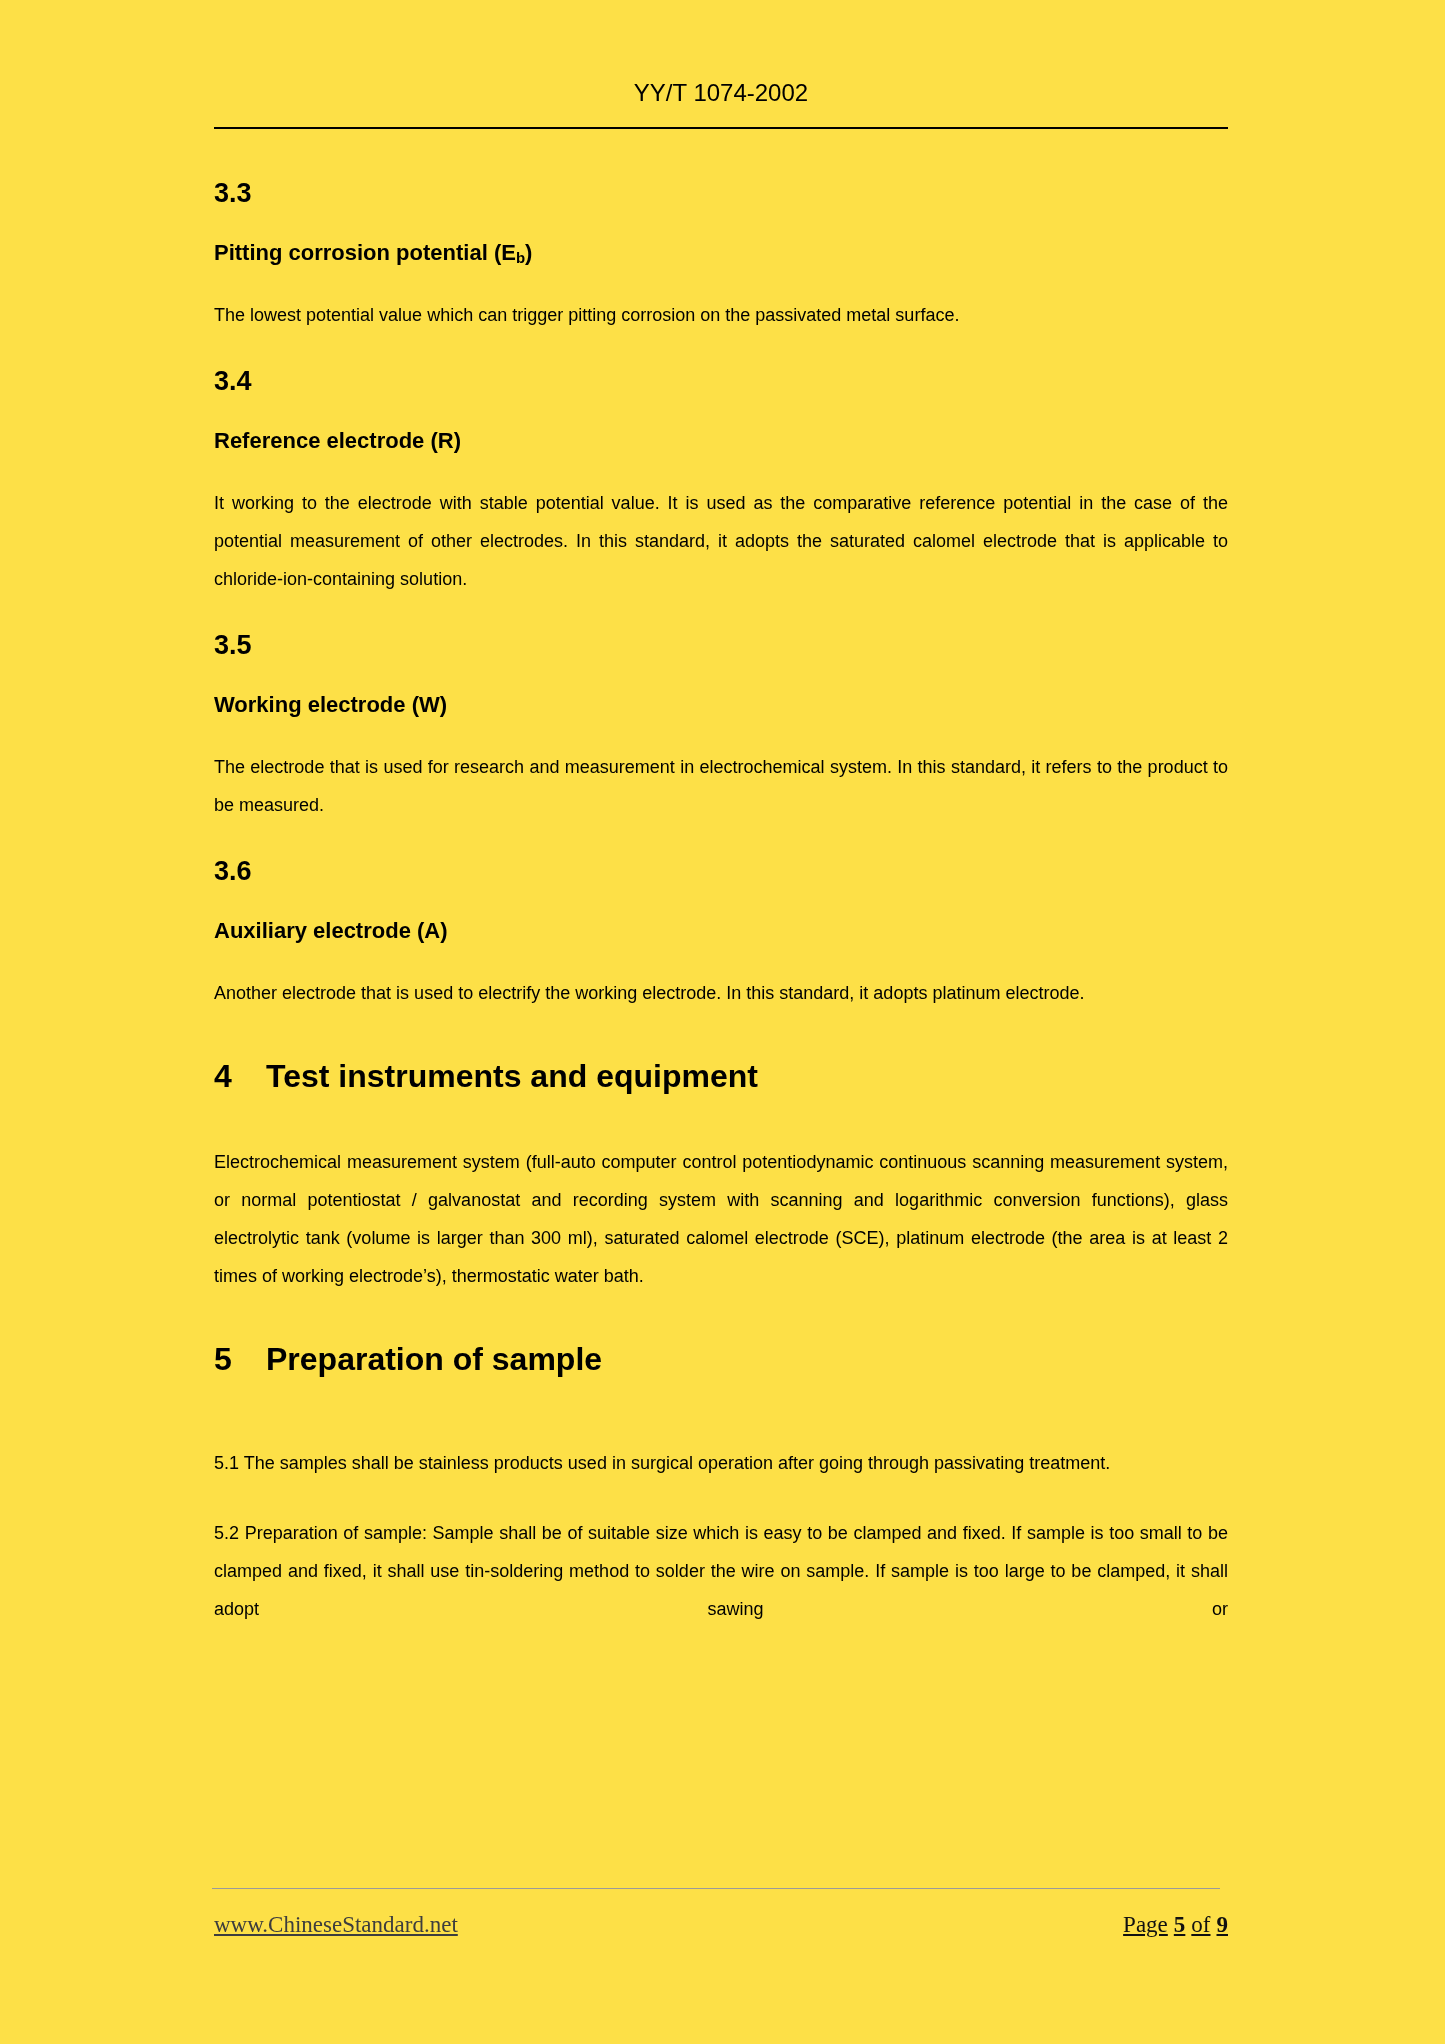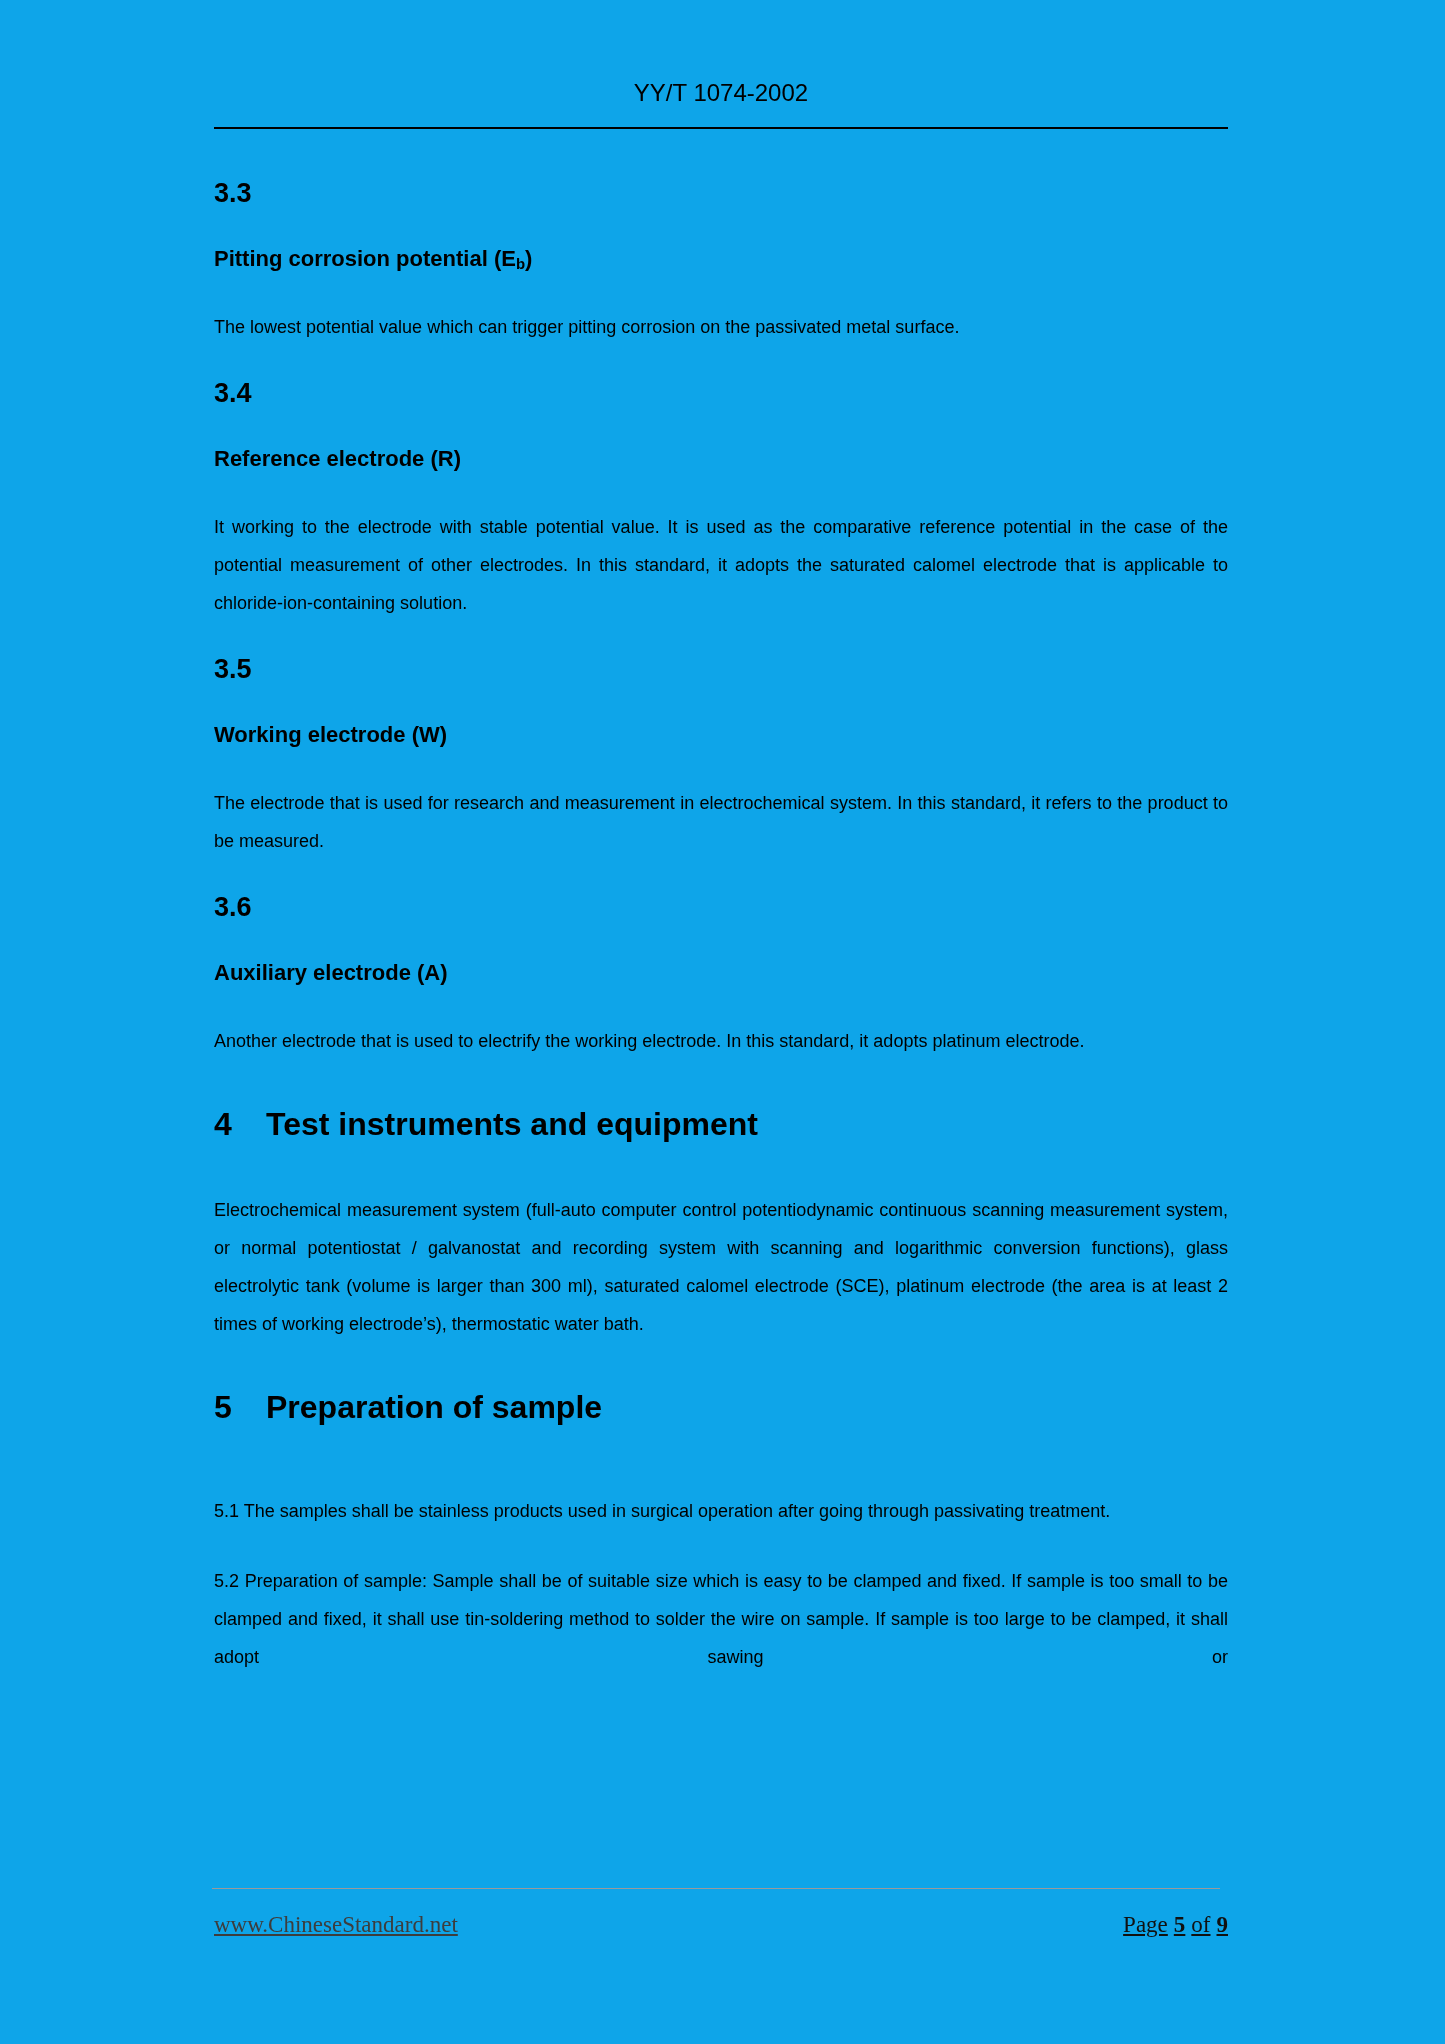--- a/index.html
+++ b/index.html
@@ -9,7 +9,7 @@
     width: 1445px;
     height: 2044px;
     margin: 0 auto;
-    background: #0ea5e9;
+    background: #fde047;
     font-family: "Liberation Sans", sans-serif;
     color: #000;
     overflow: hidden;

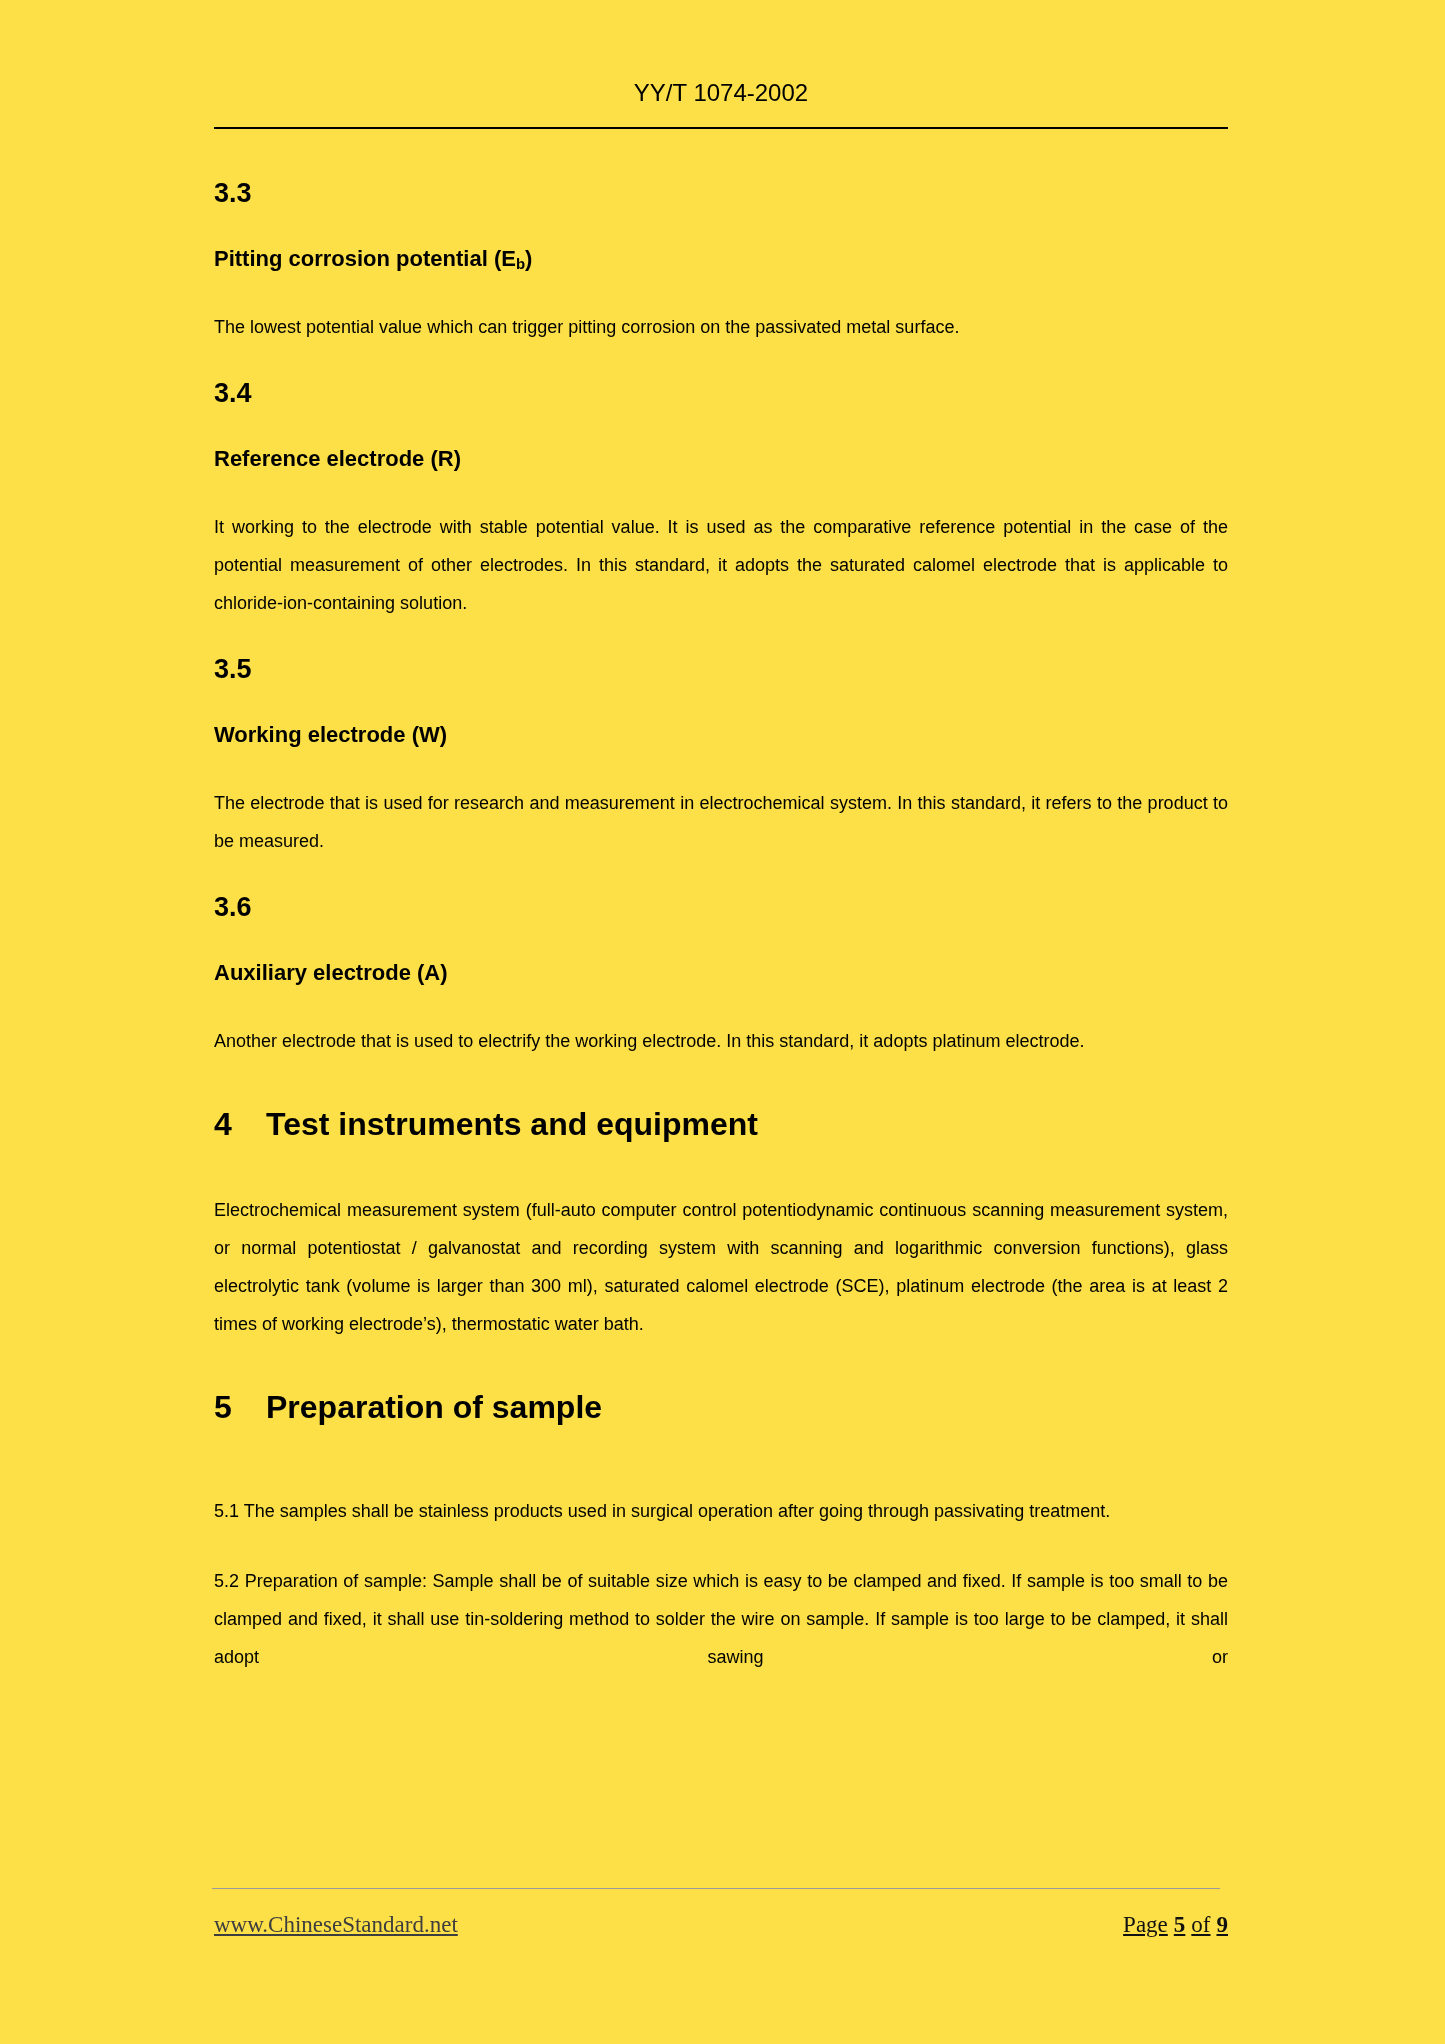--- a/index.html
+++ b/index.html
@@ -41,7 +41,7 @@
   .term {
     margin-top: 28px;
     font-size: 22px;
-    line-height: 38px;
+    line-height: 26px;
     font-weight: bold;
   }
   .term sub {

